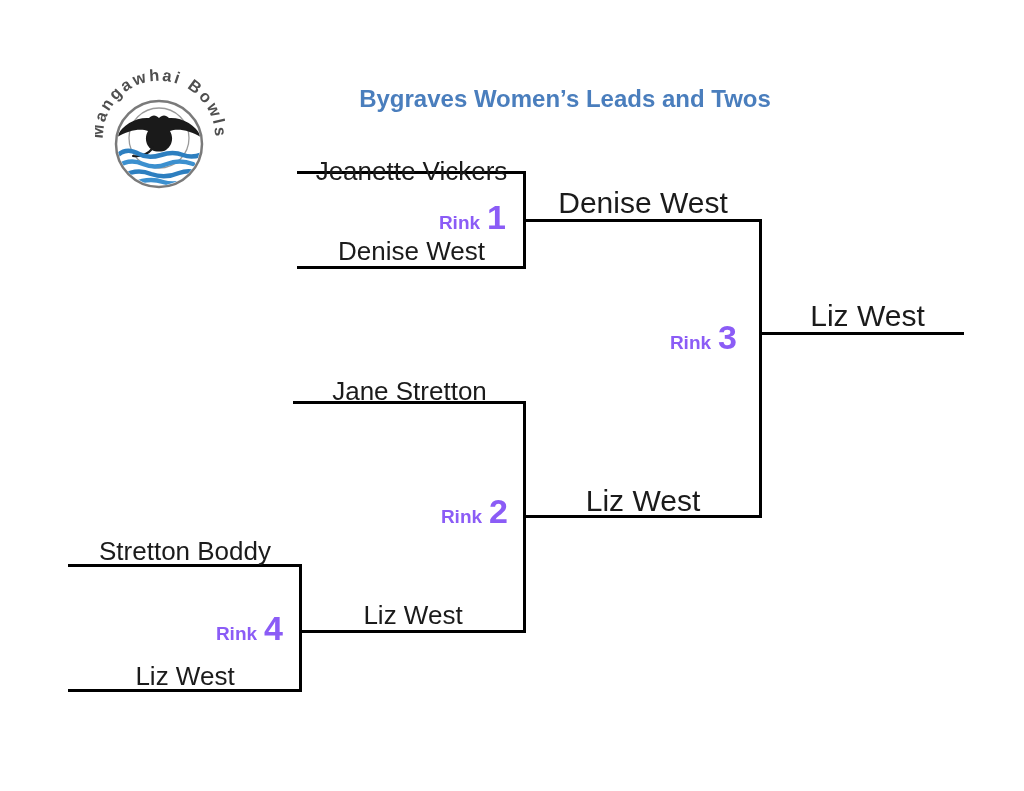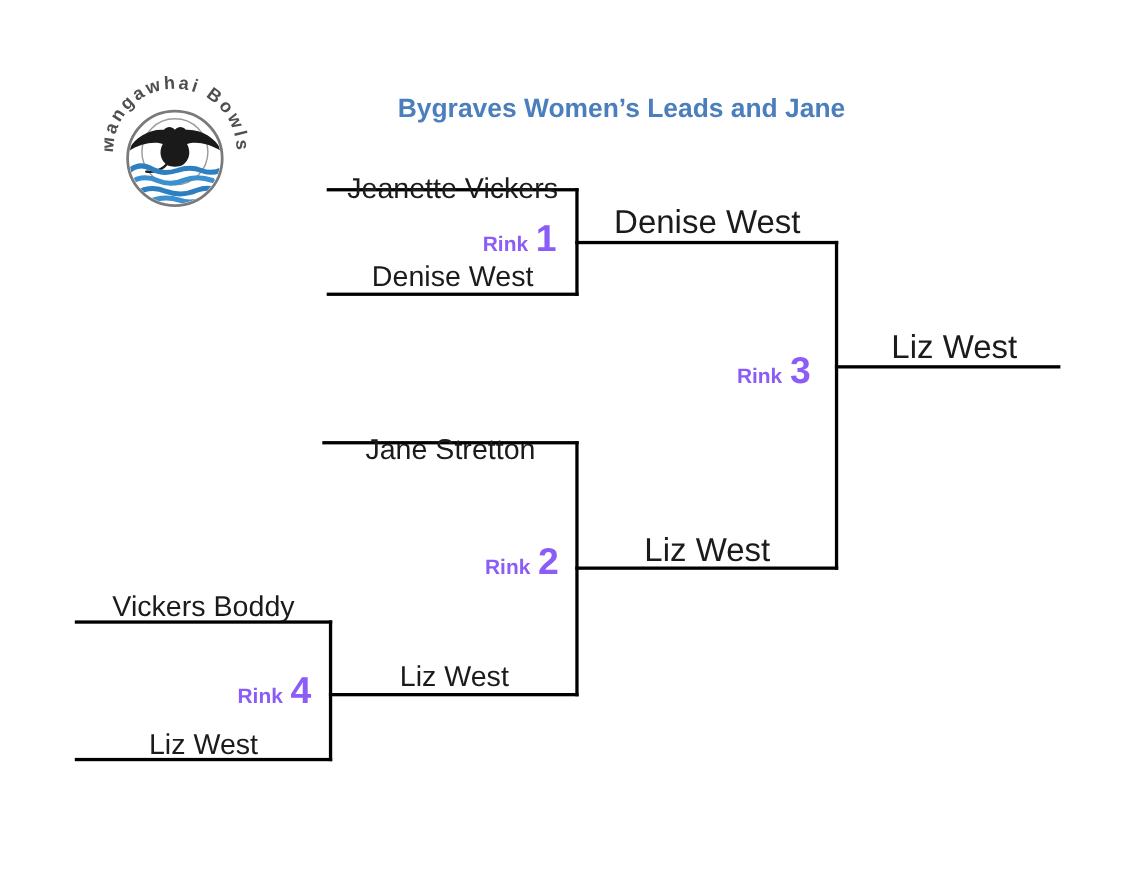--- a/index.html
+++ b/index.html
@@ -87,7 +87,7 @@
     </g>
   </svg>
 
-  <div class="abs title">Bygraves Women’s Leads and Jane</div>
+  <div class="abs title">Bygraves Women’s Leads and Twos</div>
 
   <div class="abs hline" style="left:297px; top:171px; width:229px;"></div>
   <div class="abs hline" style="left:297px; top:266px; width:229px;"></div>

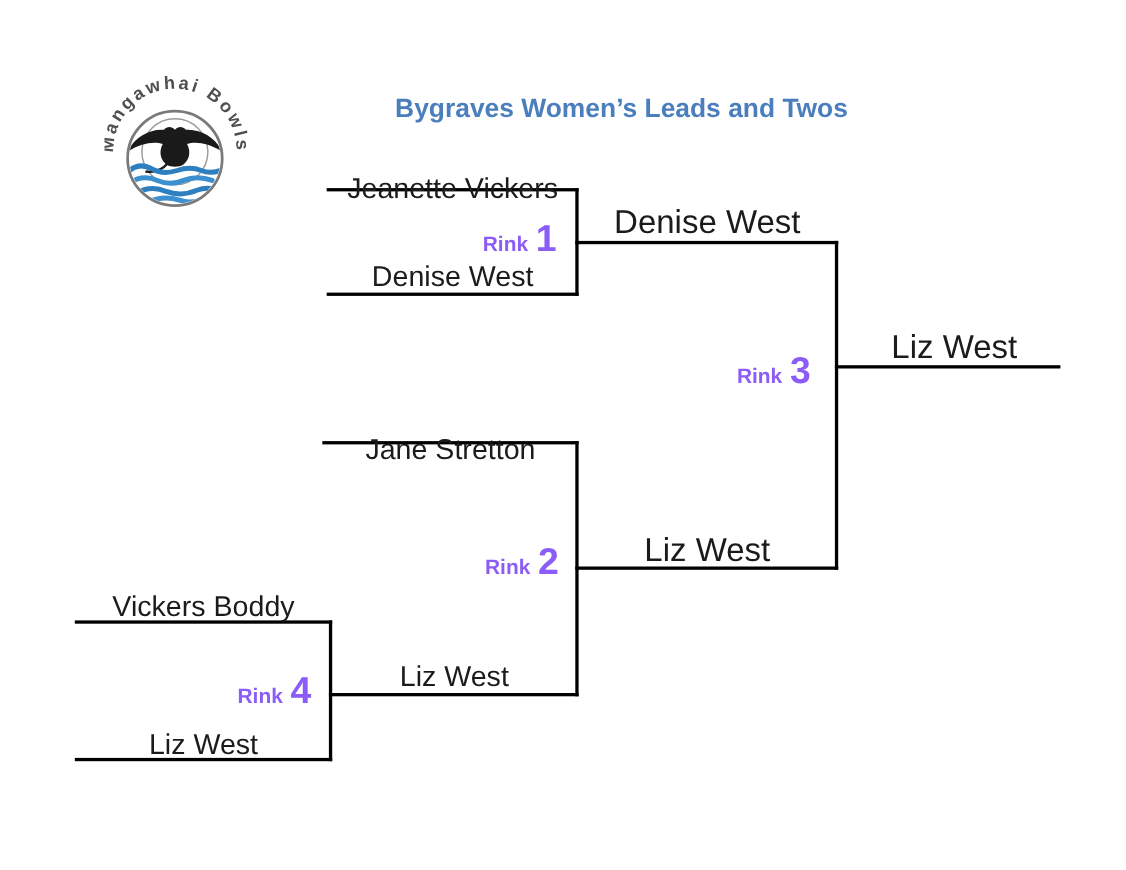--- a/index.html
+++ b/index.html
@@ -110,7 +110,7 @@
   <div class="abs name" style="left:297px; top:238px; width:229px;">Denise West</div>
   <div class="abs winner" style="left:525px; top:188px; width:236px;">Denise West</div>
 
-  <div class="abs name" style="left:293px; top:378px; width:233px;margin-top:17px;">Jane Stretton</div>
+  <div class="abs name" style="left:293px; top:378px; width:233px;">Jane Stretton</div>
   <div class="abs winner" style="left:525px; top:486px; width:236px;">Liz West</div>
 
   <div class="abs name" style="left:68px; top:538px; width:234px;">Vickers Boddy</div>

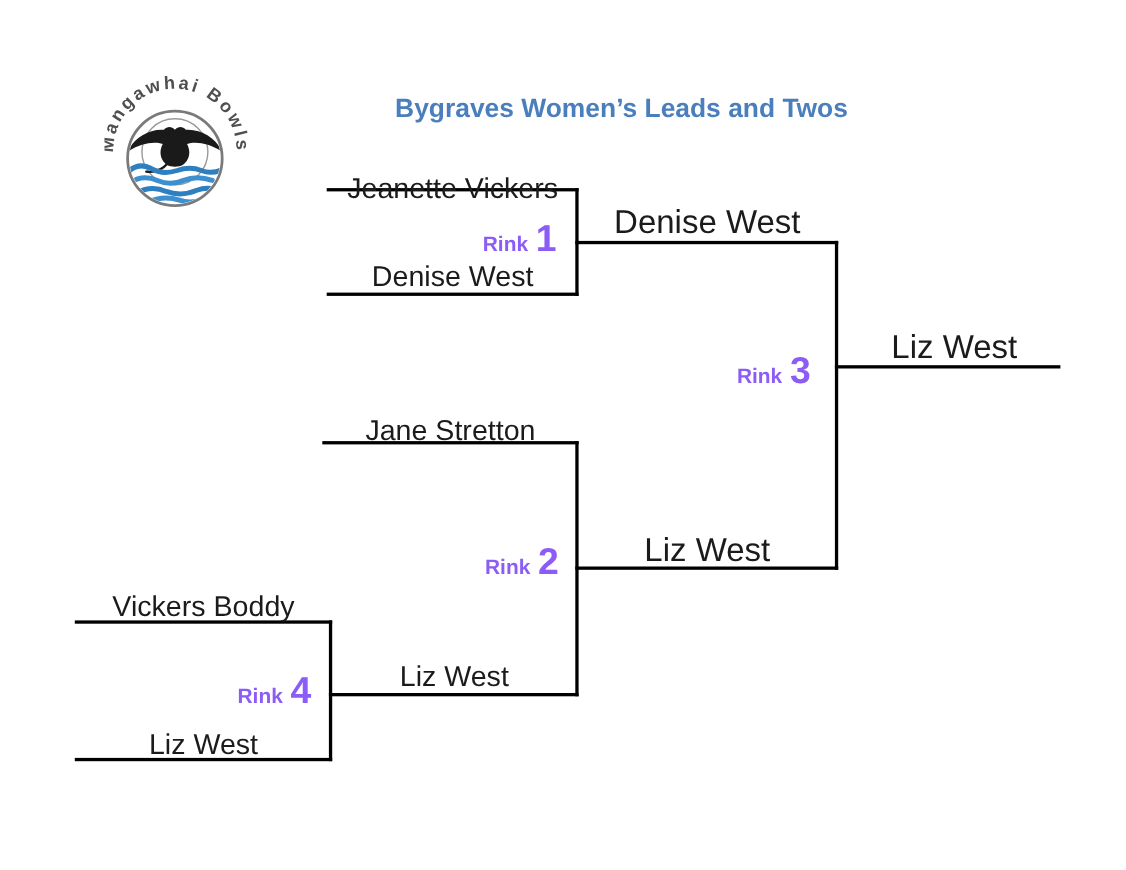--- a/index.html
+++ b/index.html
@@ -113,7 +113,7 @@
   <div class="abs name" style="left:293px; top:378px; width:233px;">Jane Stretton</div>
   <div class="abs winner" style="left:525px; top:486px; width:236px;">Liz West</div>
 
-  <div class="abs name" style="left:68px; top:538px; width:234px;">Vickers Boddy</div>
+  <div class="abs name" style="left:68px; top:538px; width:234px;">Stretton Boddy</div>
   <div class="abs name" style="left:68px; top:663px; width:234px;">Liz West</div>
   <div class="abs name" style="left:300px; top:602px; width:226px;">Liz West</div>
 

